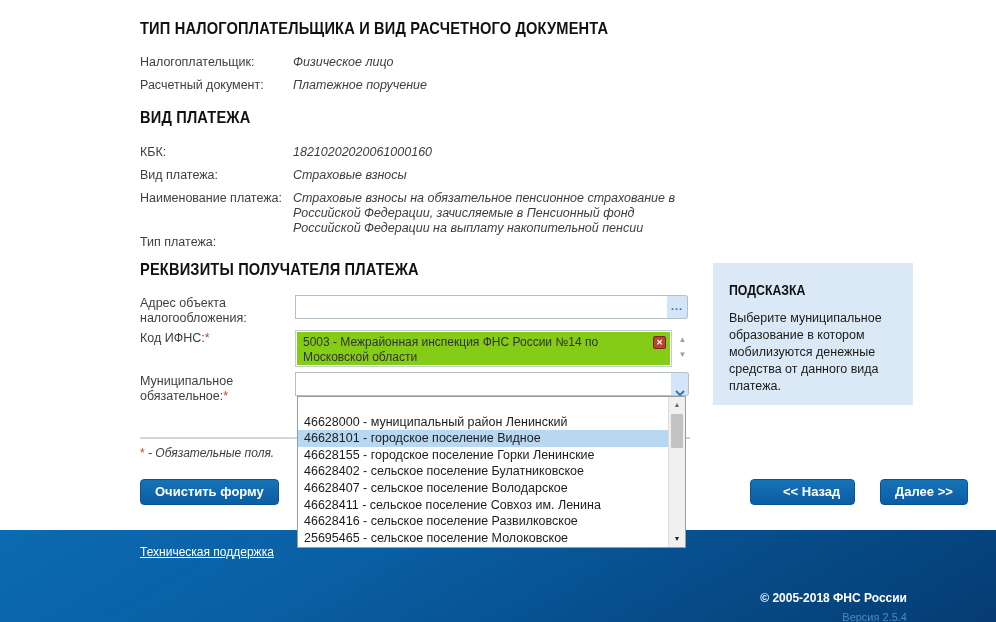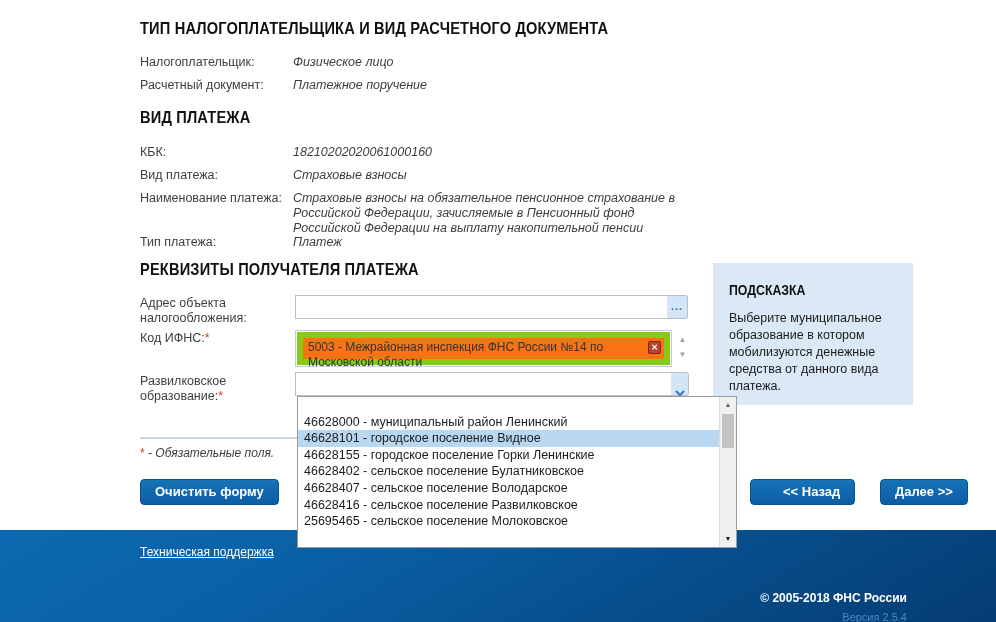--- a/index.html
+++ b/index.html
@@ -78,7 +78,6 @@
   <div class="lbl" style="top:191px;">Наименование платежа:</div>
   <div class="val" style="top:191px;">Страховые взносы на обязательное пенсионное страхование в Российской Федерации, зачисляемые в Пенсионный фонд Российской Федерации на выплату накопительной пенсии</div>
   <div class="lbl" style="top:235px;">Тип платежа:</div>
-  <div class="val" style="top:235px;">Платеж</div>
 
   <div class="sec-title" style="top:260px;">РЕКВИЗИТЫ ПОЛУЧАТЕЛЯ ПЛАТЕЖА</div>
 

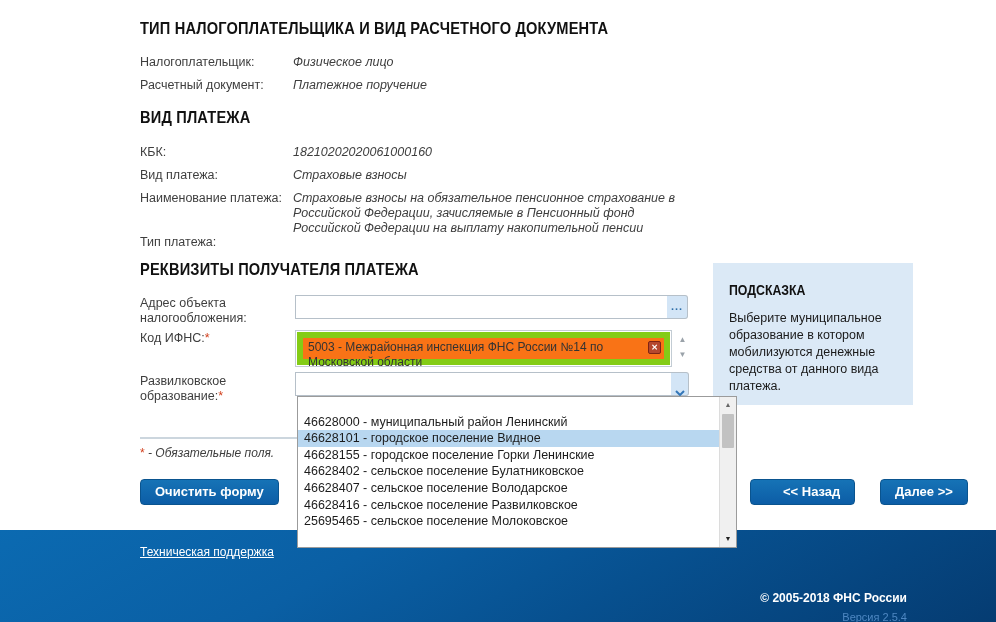--- a/index.html
+++ b/index.html
@@ -20,7 +20,7 @@
               line-height:20px; border-radius:0 3px 3px 0; cursor:pointer; }
 
   .ifns-box { position:absolute; left:295px; top:330px; width:377px; height:37px; border:1px solid #c3ccd4; background:#fff; padding:1px; }
-  .ifns-chip { position:relative; width:100%; height:100%; border:6px solid #84cc16; background:#f97316; padding:2px 22px 2px 5px;
+  .ifns-chip { position:relative; width:100%; height:100%; border:1px solid #84cc16; background:#84cc16; padding:2px 22px 2px 5px;
                font-size:12px; color:#333; line-height:15px; }
   .chip-x { position:absolute; right:3px; top:3px; width:13px; height:13px; background:#b5472e; border:1px solid #7e2315;
             border-radius:2px; color:#fff; font-size:8px; font-weight:bold; text-align:center; line-height:11px; cursor:pointer; }

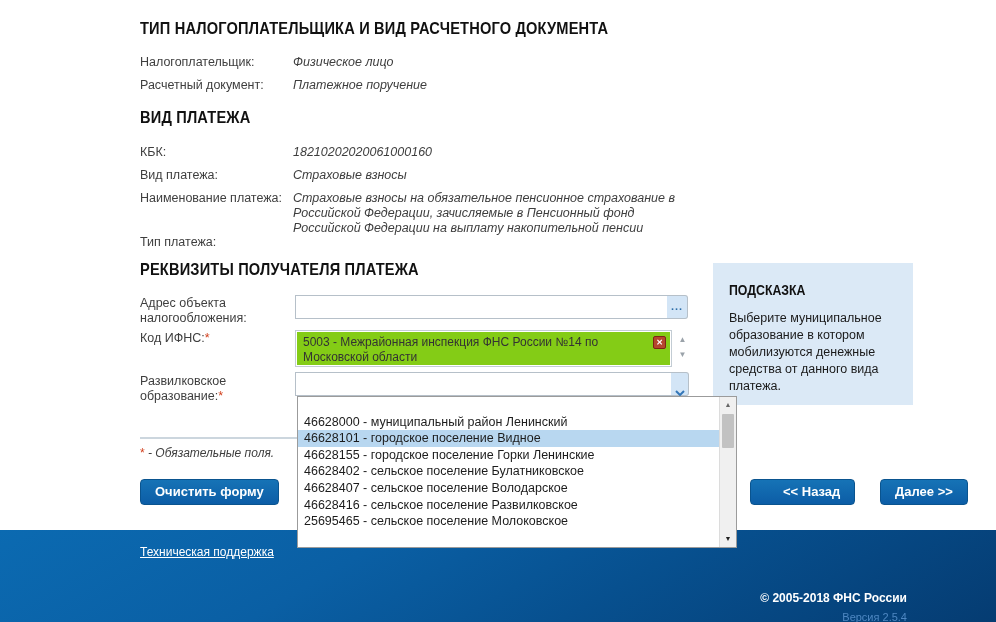--- a/index.html
+++ b/index.html
@@ -97,7 +97,7 @@
     <span>▼</span>
   </div>
 
-  <div class="lbl" style="top:374px;"><span>Развилковское образование:</span><span class="star">*</span></div>
+  <div class="lbl" style="top:374px;"><span>Муниципальное обязательное:</span><span class="star">*</span></div>
   <input class="txt" style="left: 295px; top: 372px; width: 377px;" value="">
   <div class="chev-btn">
     <svg width="10" height="6" viewBox="0 0 10 6">

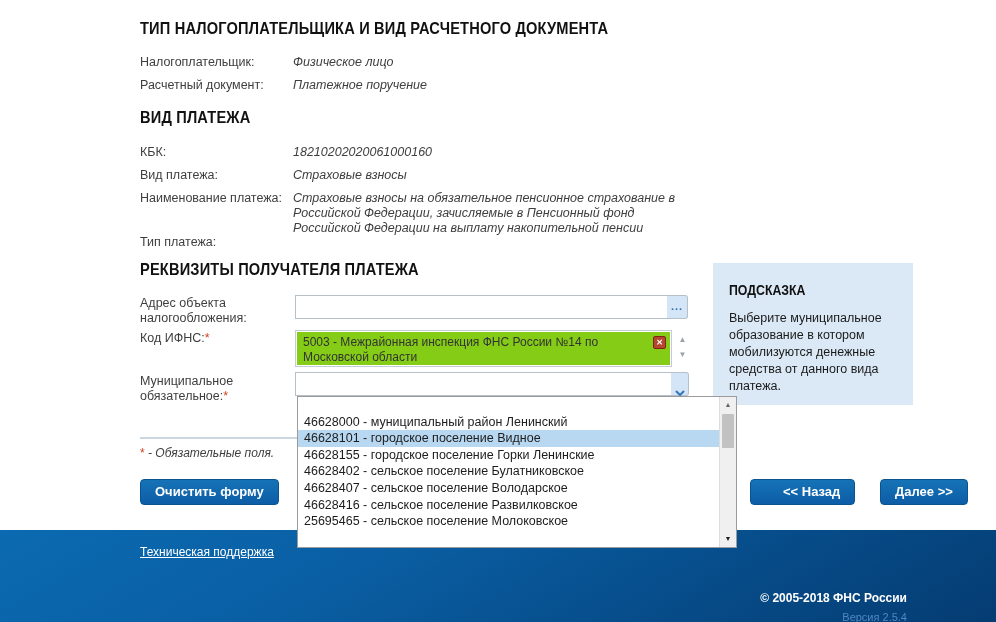--- a/index.html
+++ b/index.html
@@ -30,7 +30,7 @@
   .chev-btn { position:absolute; left:671px; top:372px; width:18px; height:24px; background:#d3e5f6; border:1px solid #b6c0c9;
               border-left:none; border-radius:0 3px 3px 0; cursor:pointer; text-align:center; padding-top:9px; }
 
-  .dropdown { position:absolute; left:297px; top:396px; width:440px; height:152px; background:#fff;
+  .dropdown { position:absolute; left:297px; top:396px; width:389px; height:152px; background:#fff;
               border:1px solid #9b9b9b; z-index:30; }
   .dd-list { position:absolute; left:0; top:0; right:17px; bottom:0; overflow:hidden; }
   .dd-empty { height:18px; }

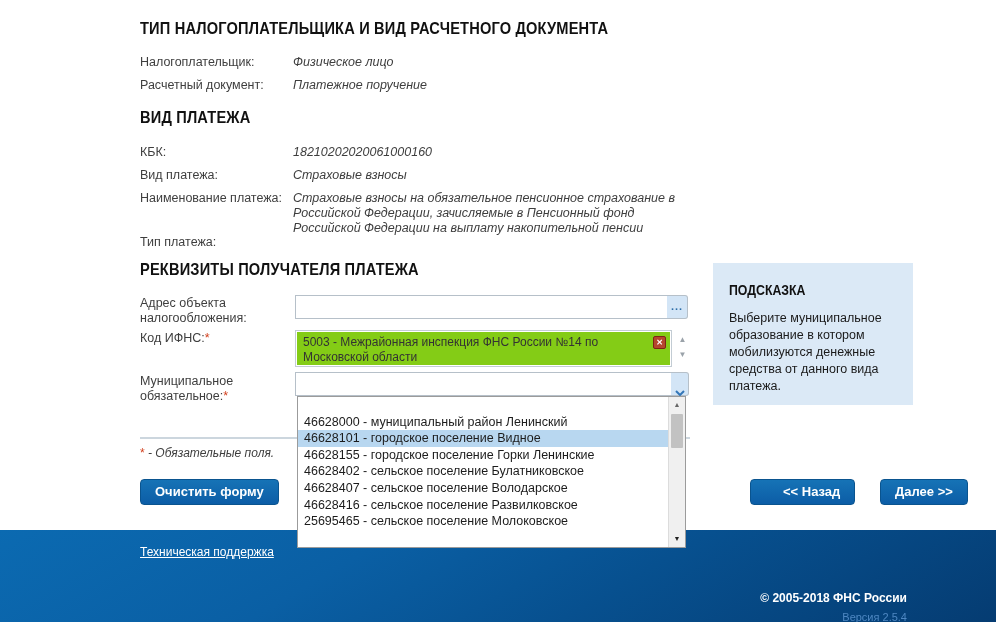--- a/index.html
+++ b/index.html
@@ -113,6 +113,7 @@
       <div class="dd-opt">46628155 - городское поселение Горки Ленинские</div>
       <div class="dd-opt">46628402 - сельское поселение Булатниковское</div>
       <div class="dd-opt">46628407 - сельское поселение Володарское</div>
+      <div class="dd-opt">46628411 - сельское поселение Совхоз им. Ленина</div>
       <div class="dd-opt">46628416 - сельское поселение Развилковское</div>
       <div class="dd-opt">25695465 - сельское поселение Молоковское</div>
     </div>

